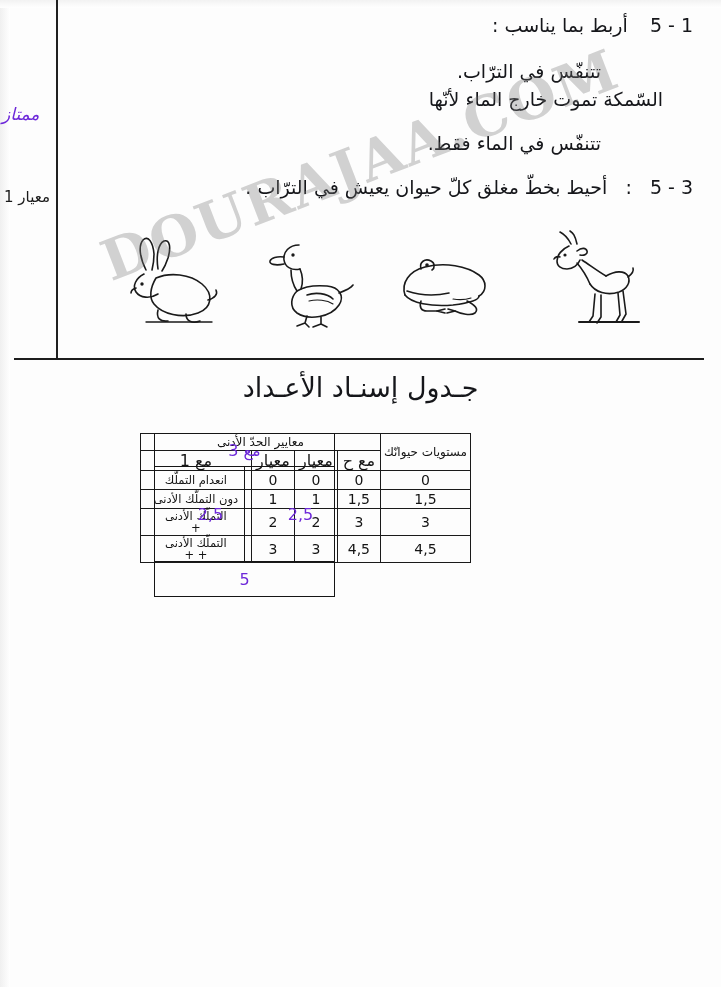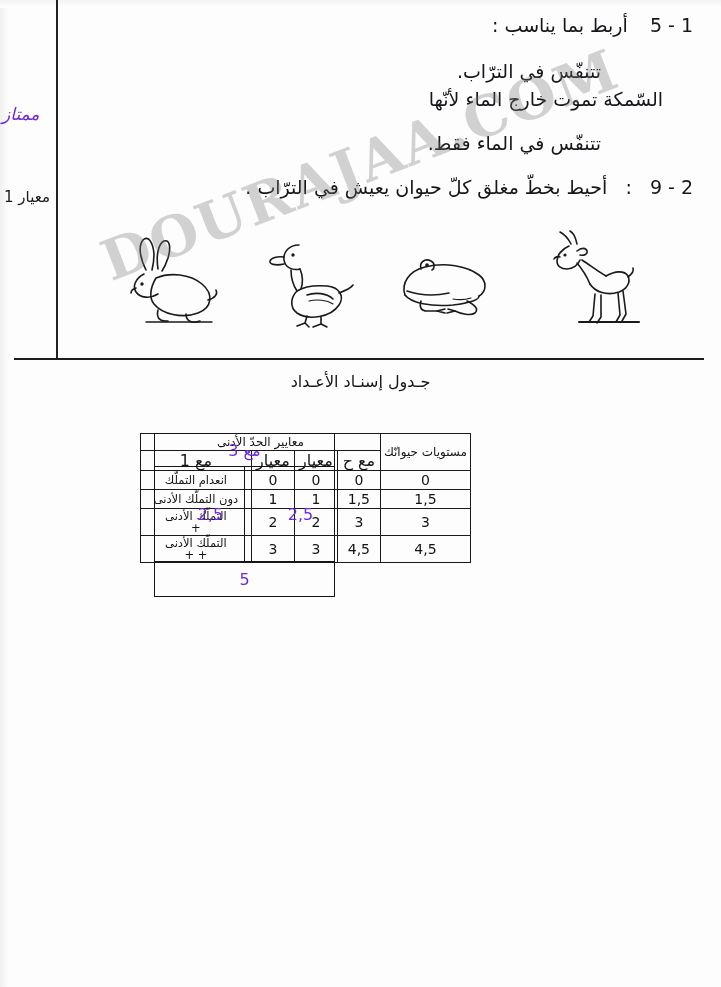--- a/index.html
+++ b/index.html
@@ -233,7 +233,7 @@
   <div id="ex1-line3" class="hw hw-ink">تتنفّس في الماء فقط.</div>
 
   <div id="ex2-head" class="hw hw-ink">
-    <span>2 - 9</span>
+    <span>3 - 5</span>
     <span style="display:inline-block;width:6px"></span>
     <span>:</span>
     <span style="display:inline-block;width:6px"></span>

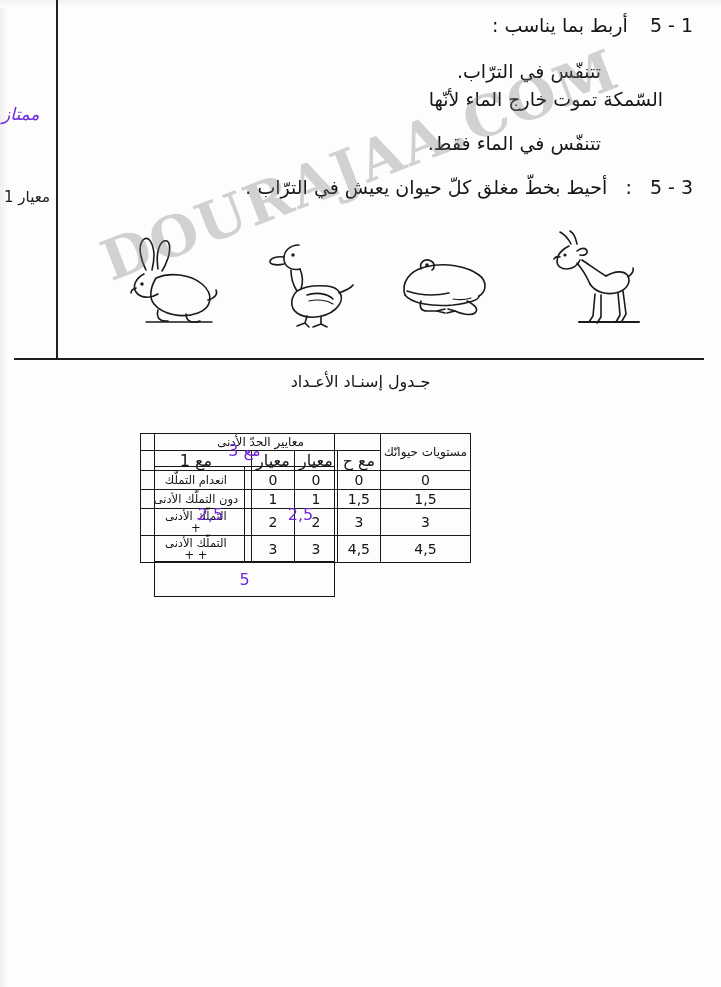--- a/index.html
+++ b/index.html
@@ -135,7 +135,7 @@
     right: 0;
     width: 721px;
     text-align: center;
-    font-size: 16px;
+    font-size: 27px;
   }
 
   

